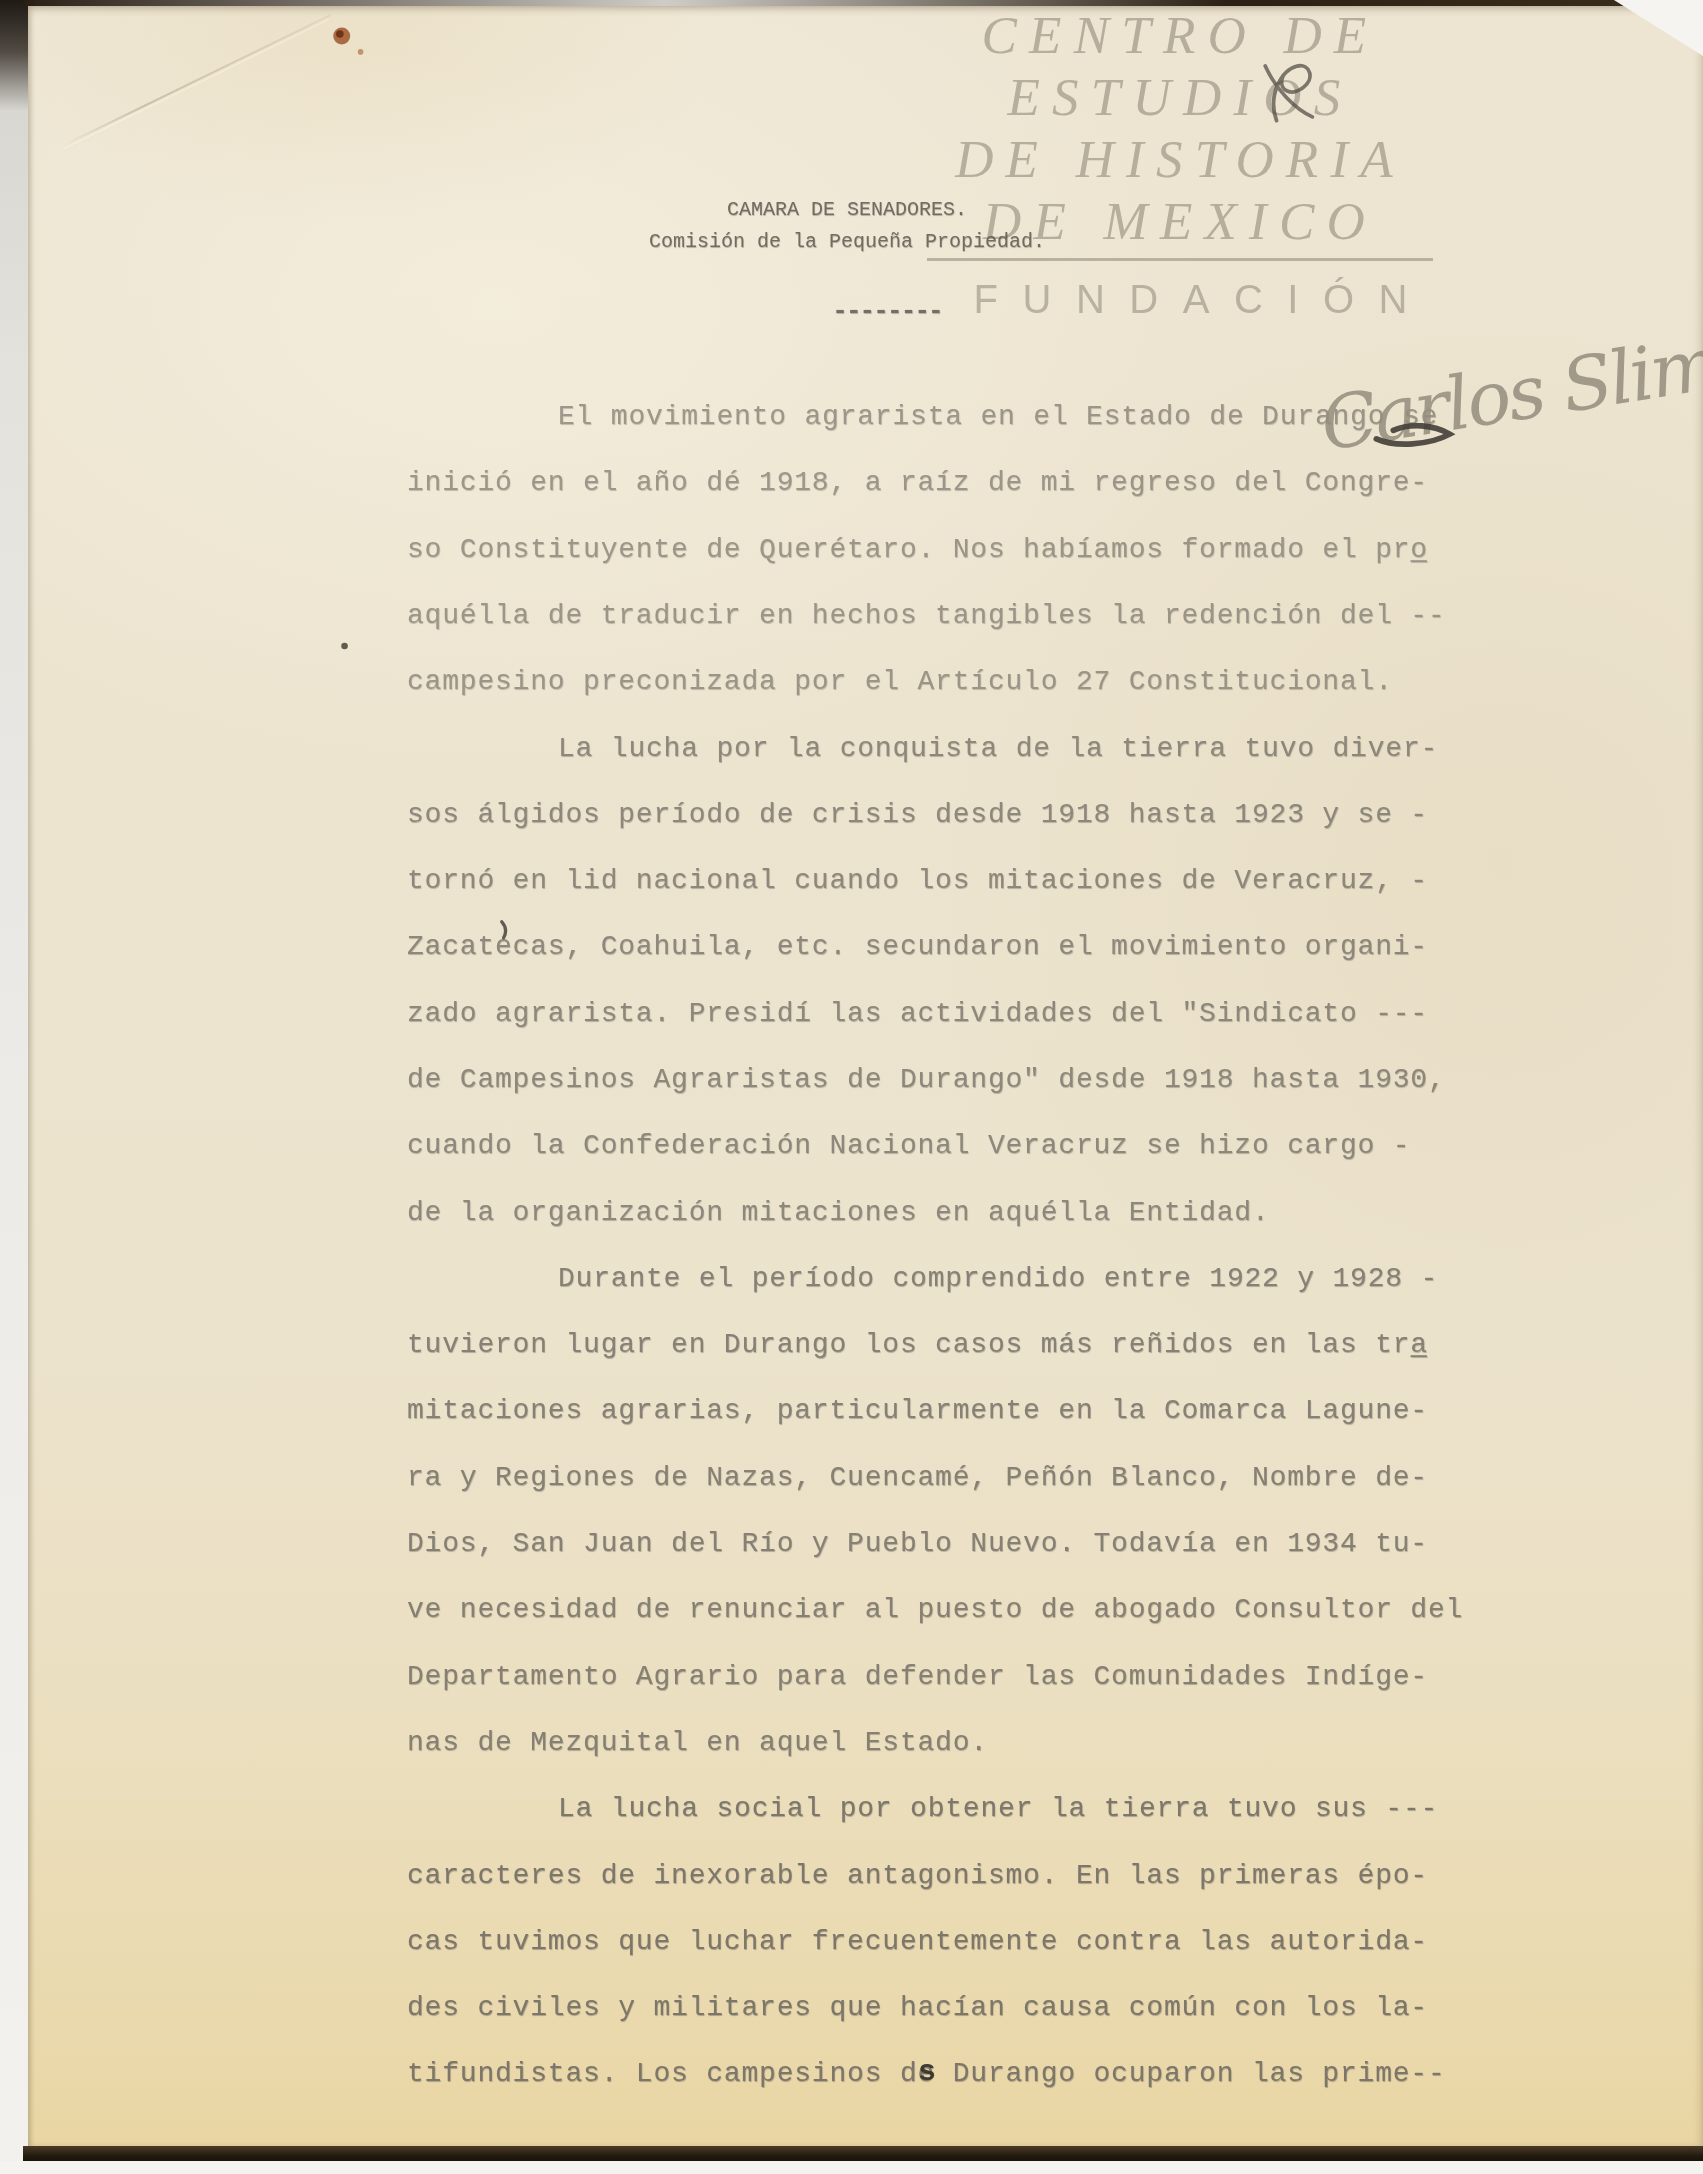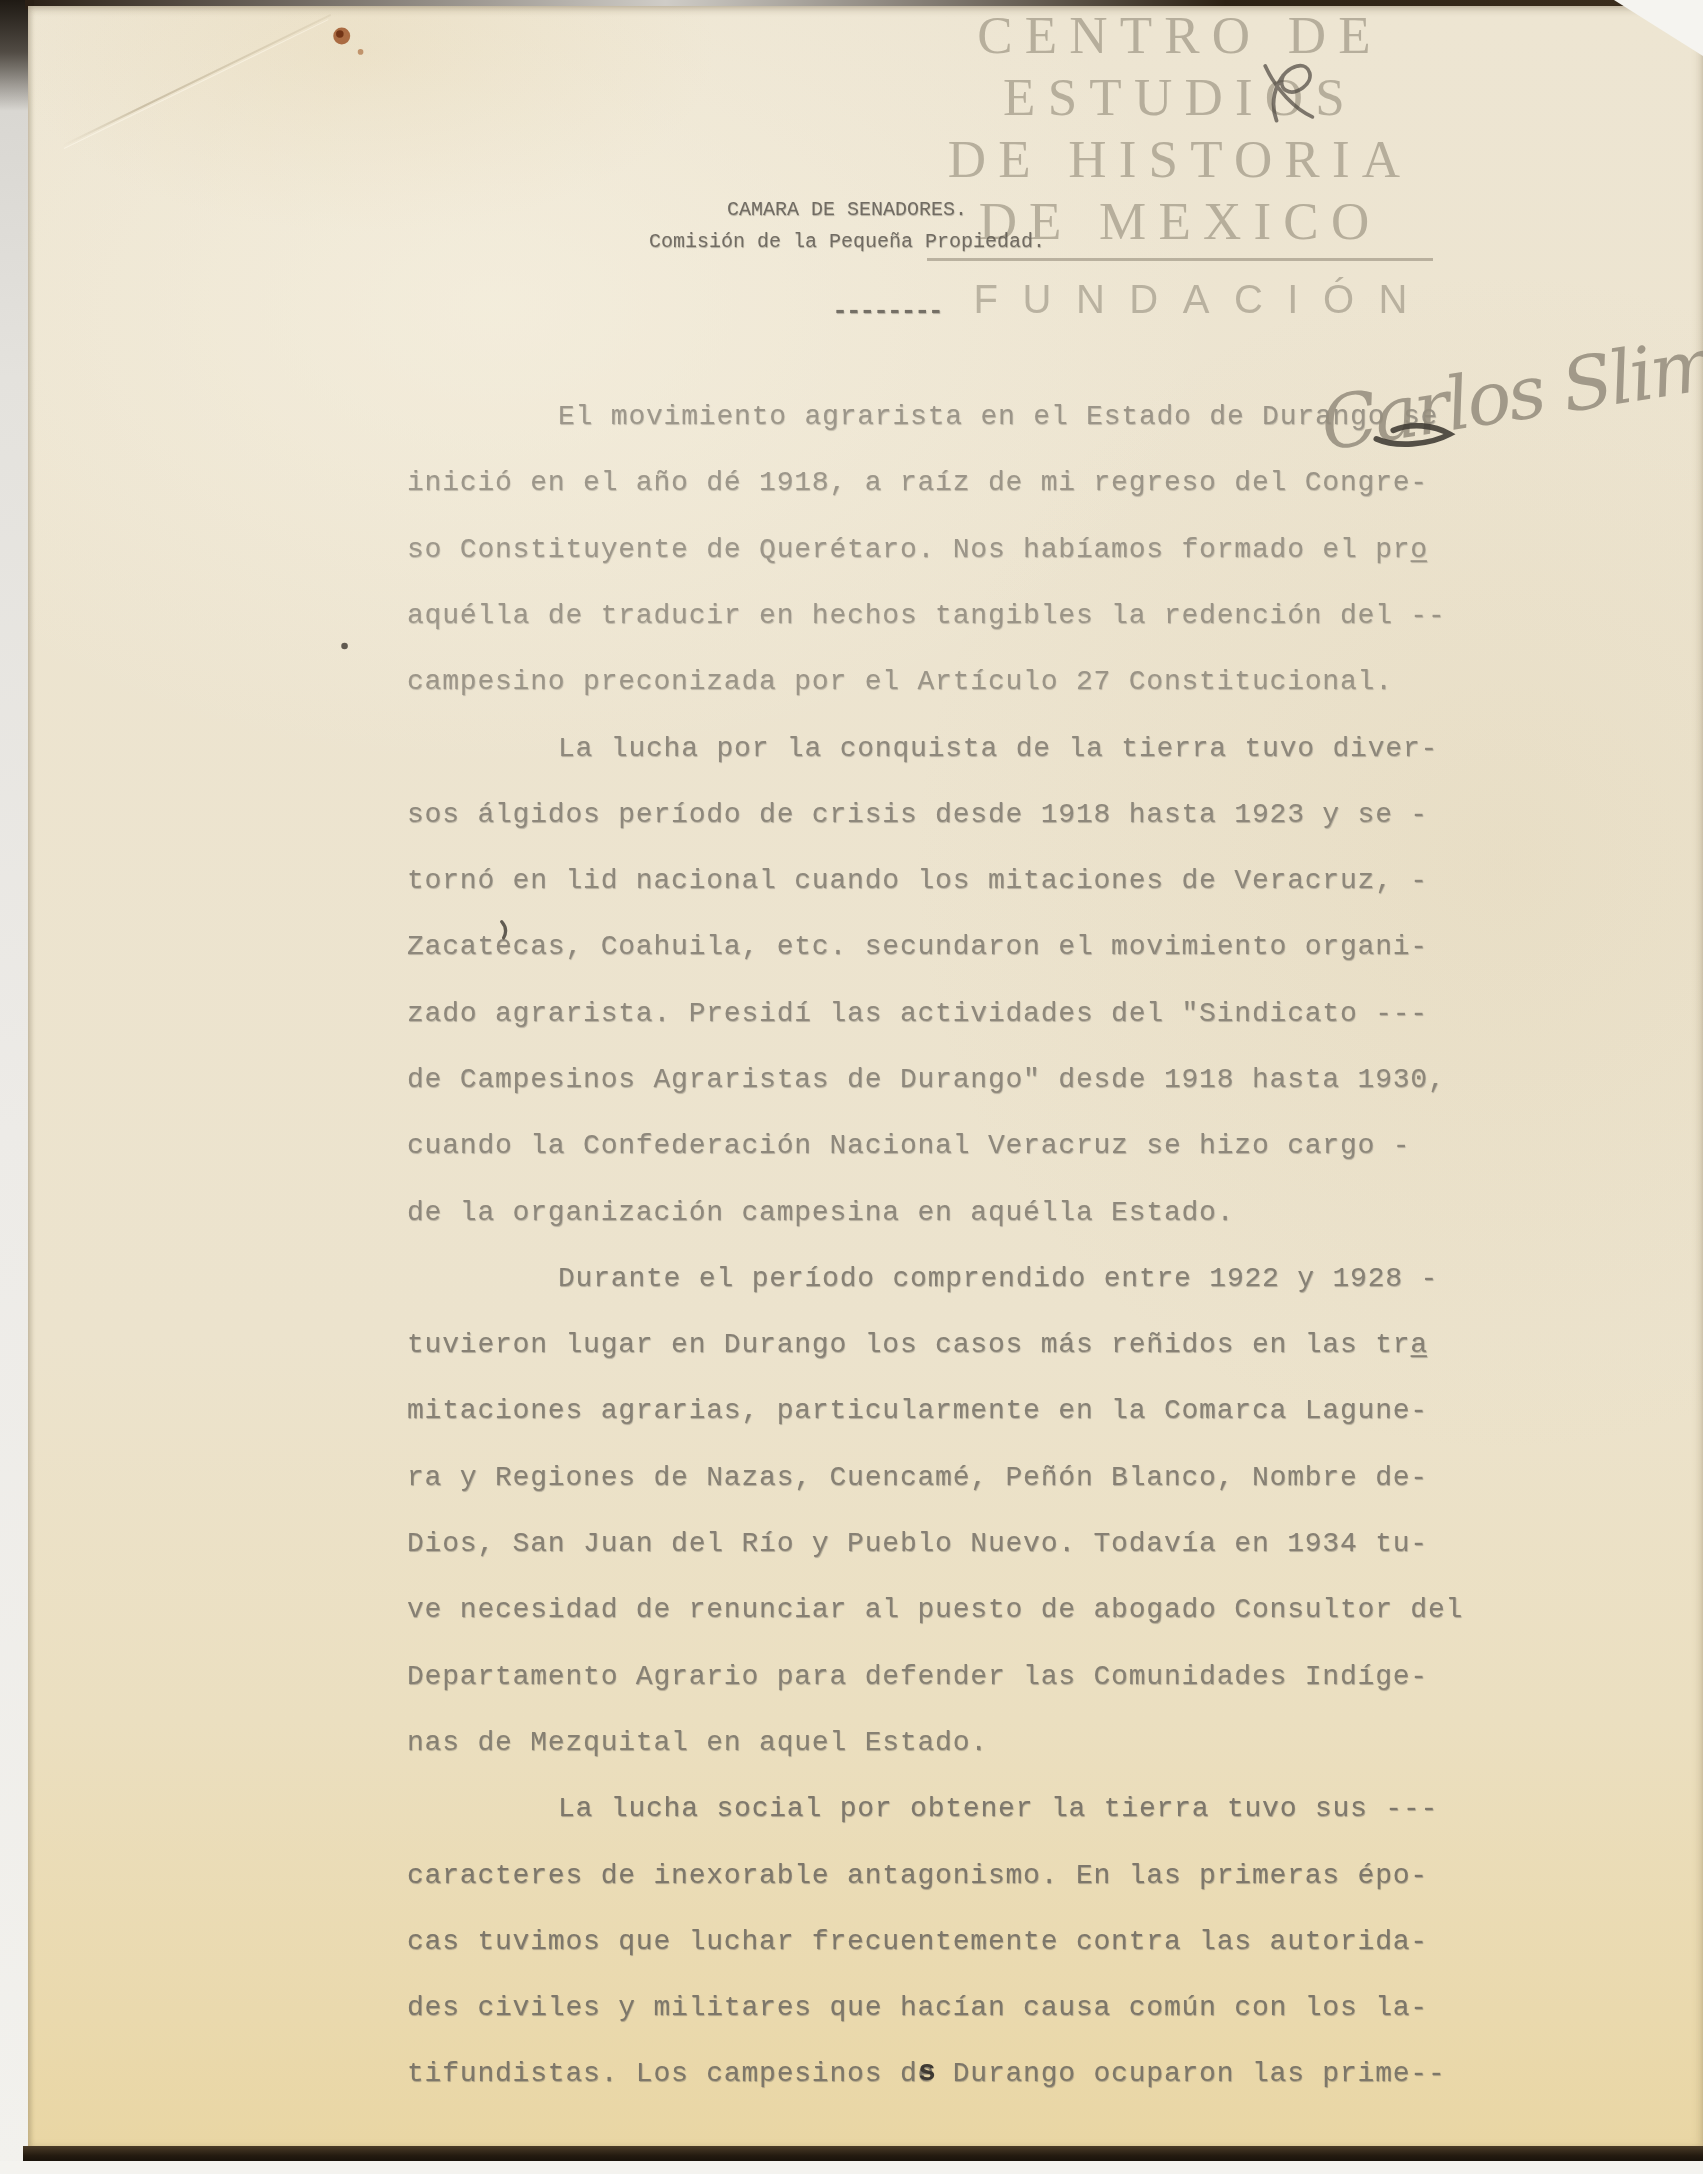--- a/index.html
+++ b/index.html
@@ -51,7 +51,7 @@
   .watermark{position:absolute;left:927px;top:0;width:506px;text-align:center;pointer-events:none;}
   .wm-line{position:absolute;left:0;width:506px;text-align:center;white-space:nowrap;
     font-family:"Liberation Serif","DejaVu Serif",serif;font-size:53px;line-height:62px;
-    letter-spacing:12.2px;color:rgba(128,120,102,.50);}
+    letter-spacing:12.2px;color:rgba(128,120,102,.50);font-style:italic;}
   .wm-rule{position:absolute;left:0;top:258px;width:506px;height:2.8px;background:rgba(128,120,102,.48);}
   .wm-foundation{position:absolute;left:0;top:277px;width:527px;text-align:center;white-space:nowrap;
     font-family:"Liberation Sans",sans-serif;font-weight:400;font-size:40px;letter-spacing:24.5px;

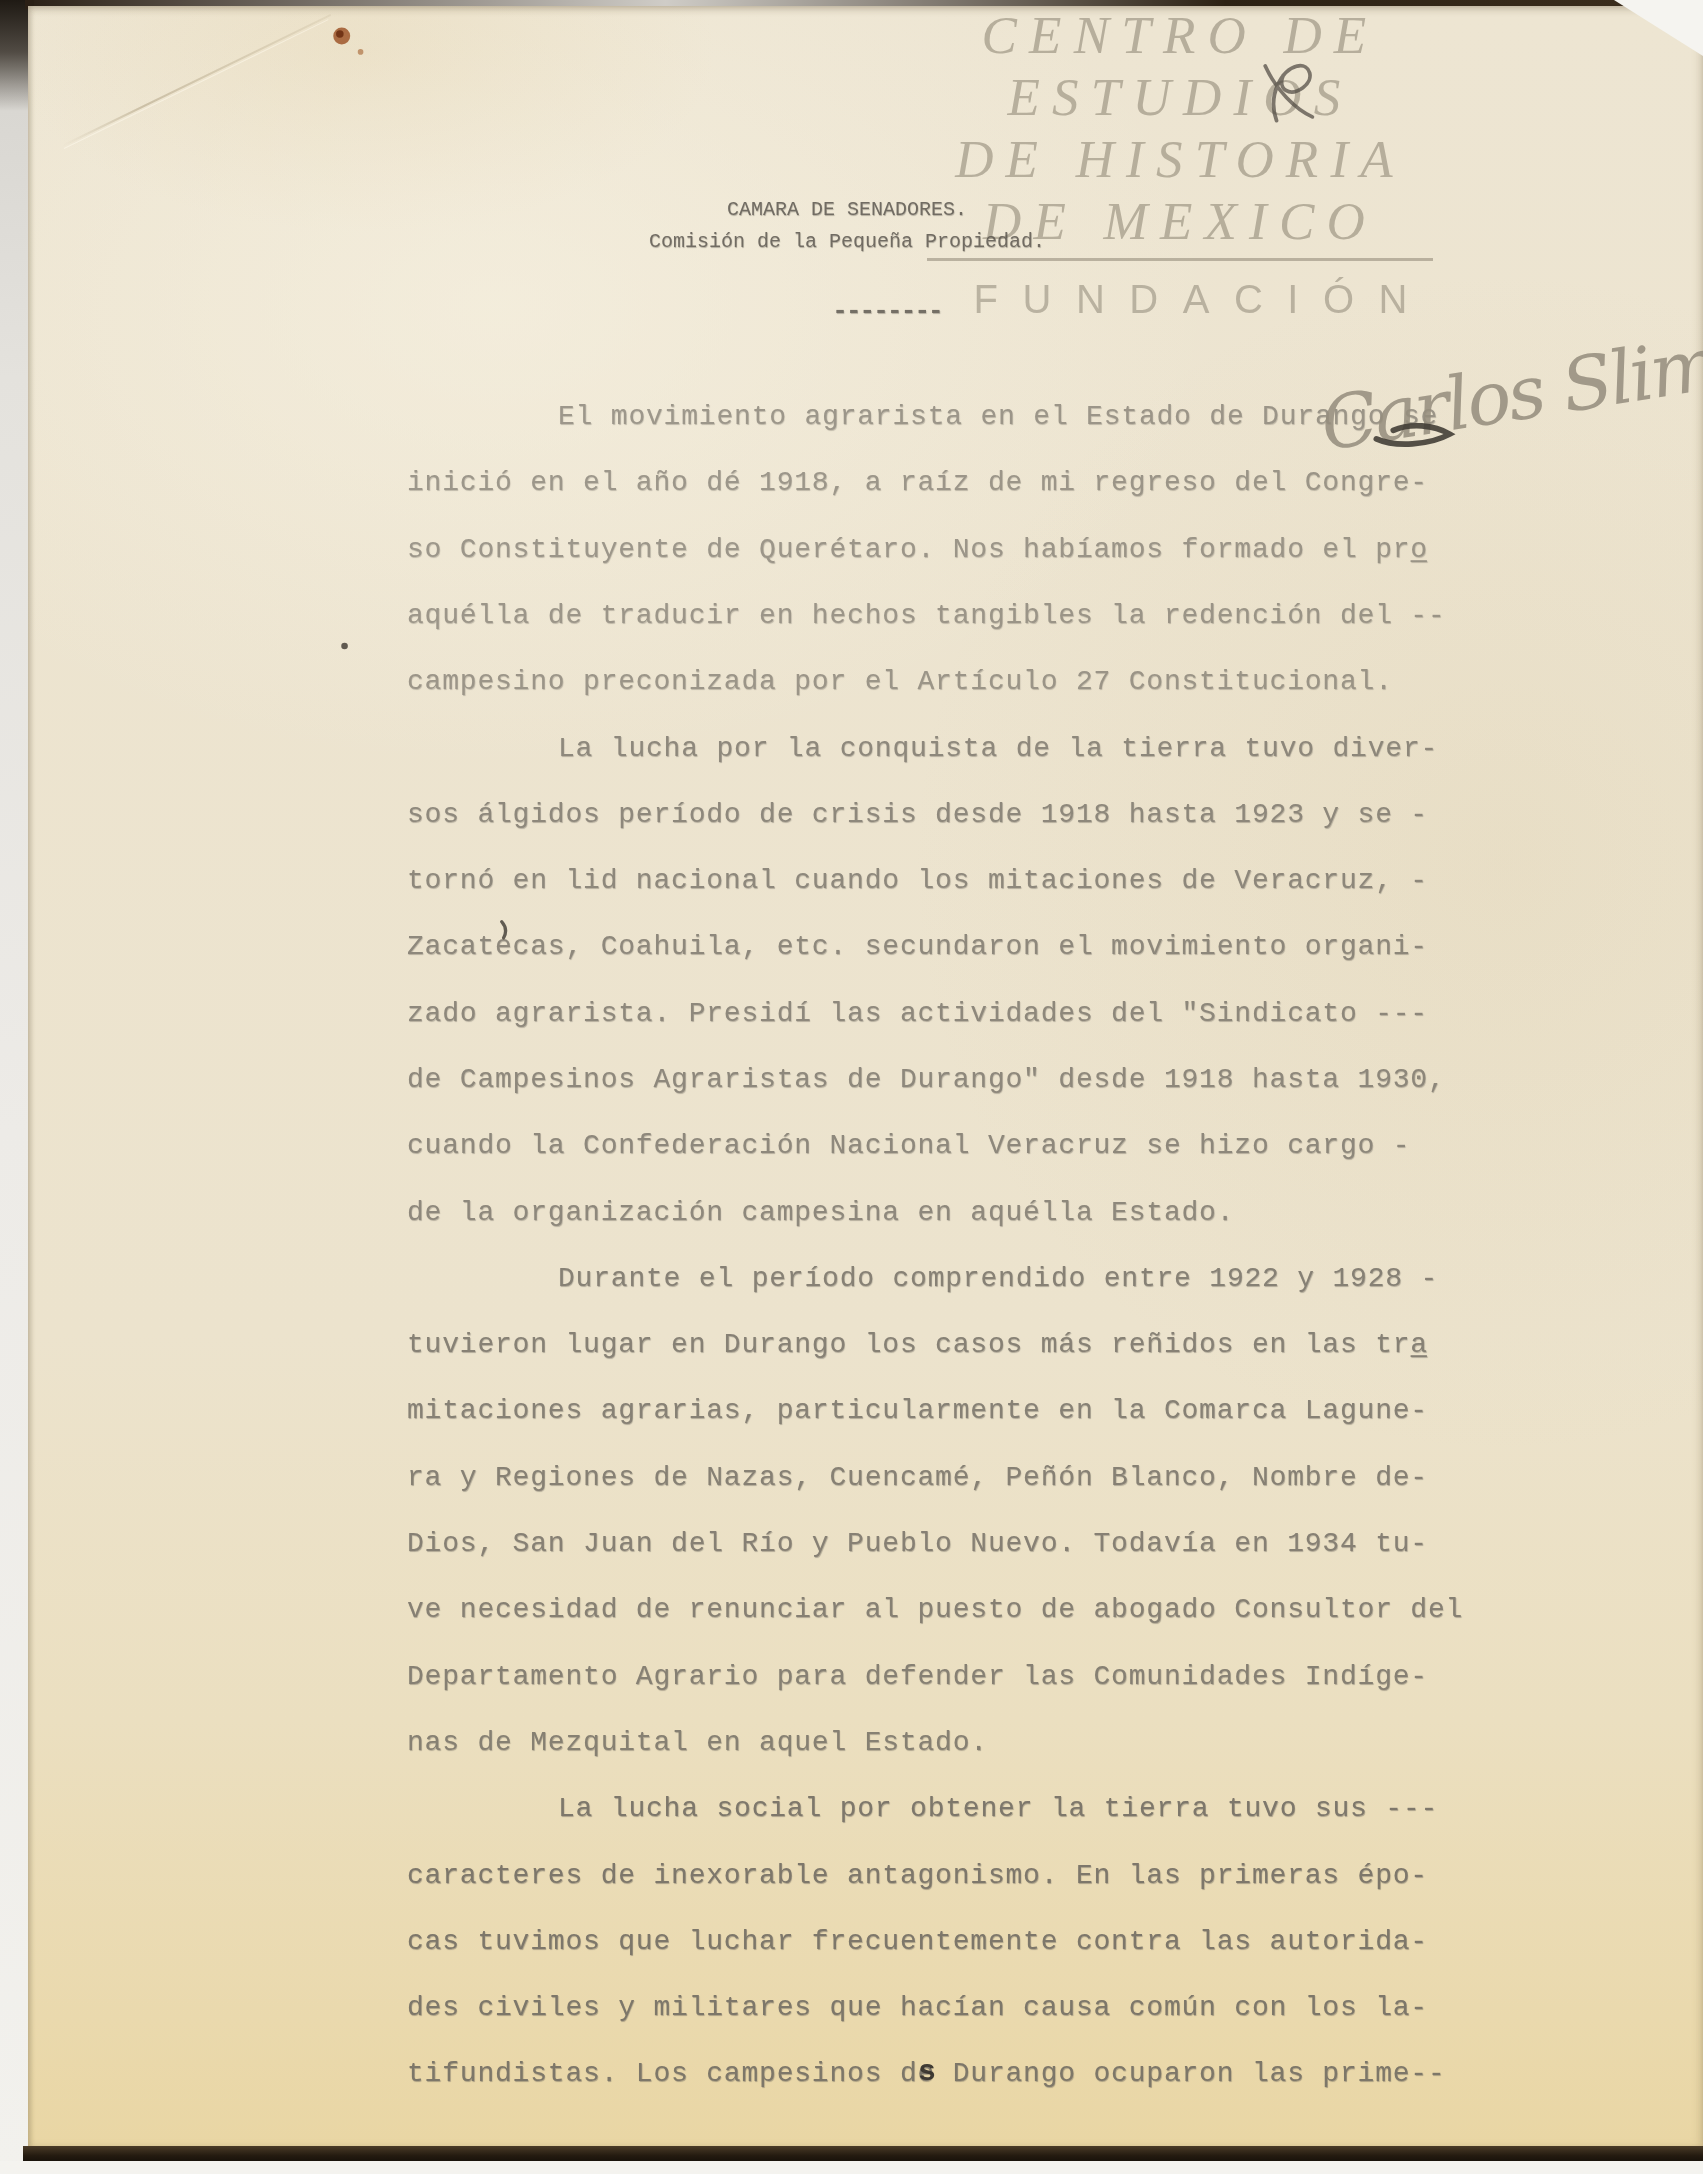--- a/index.html
+++ b/index.html
@@ -105,7 +105,7 @@
       <div class="typed typed-line p1" style="top: 998px;">zado agrarista. Presidí las actividades del "Sindicato ---</div>
       <div class="typed typed-line p1" style="top: 1064px;">de Campesinos Agraristas de Durango" desde 1918 hasta 1930,</div>
       <div class="typed typed-line p1" style="top: 1130px;">cuando la Confederación Nacional Veracruz se hizo cargo -</div>
-      <div class="typed typed-line p1" style="top: 1197px;">de la organización campesina en aquélla Estado.</div>
+      <div class="typed typed-line p1" style="top: 1197px;">de la organización mitaciones en aquélla Entidad.</div>
       <div class="typed typed-line p2 indent" style="top: 1263px;">Durante el período comprendido entre 1922 y 1928 -</div>
       <div class="typed typed-line p2" style="top: 1329px;">tuvieron lugar en Durango los casos más reñidos en las tra̲</div>
       <div class="typed typed-line p2" style="top: 1395px;">mitaciones agrarias, particularmente en la Comarca Lagune-</div>

